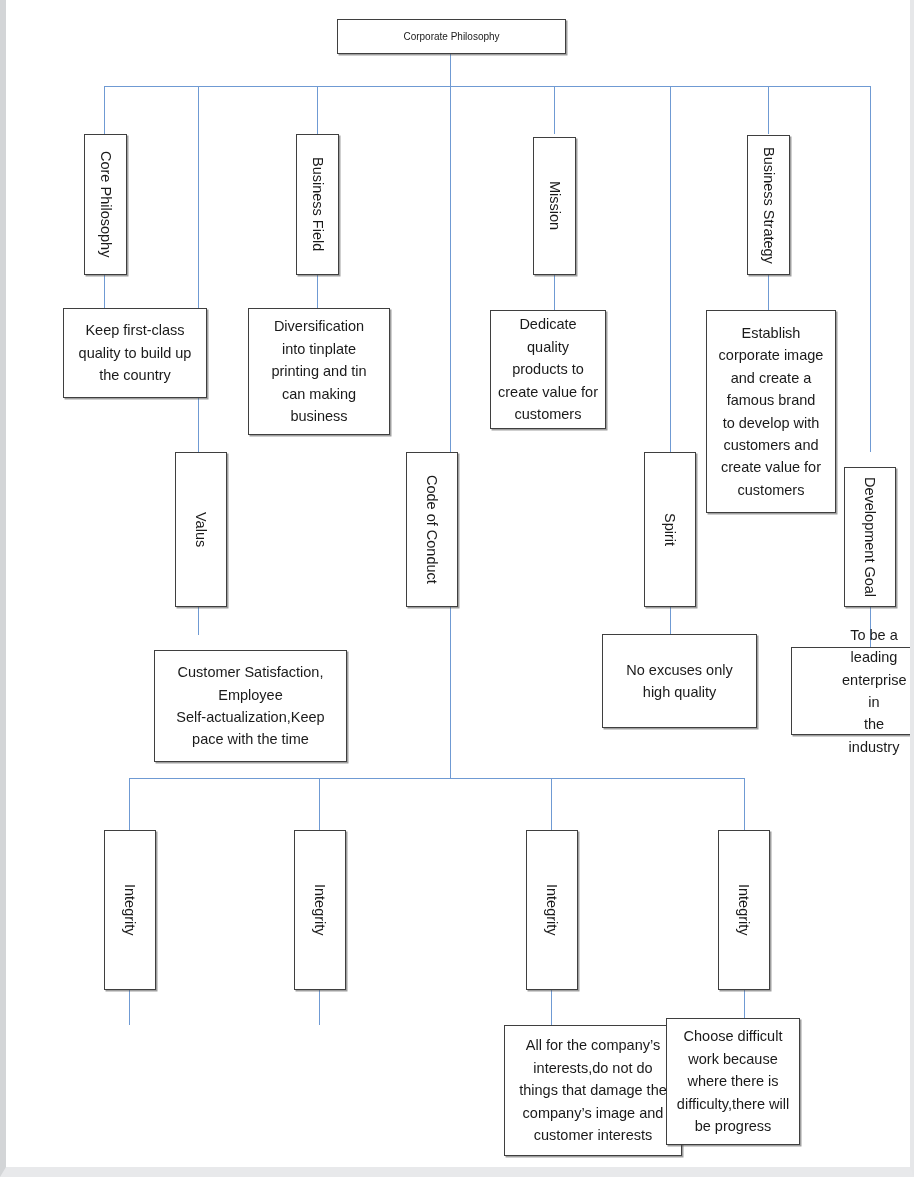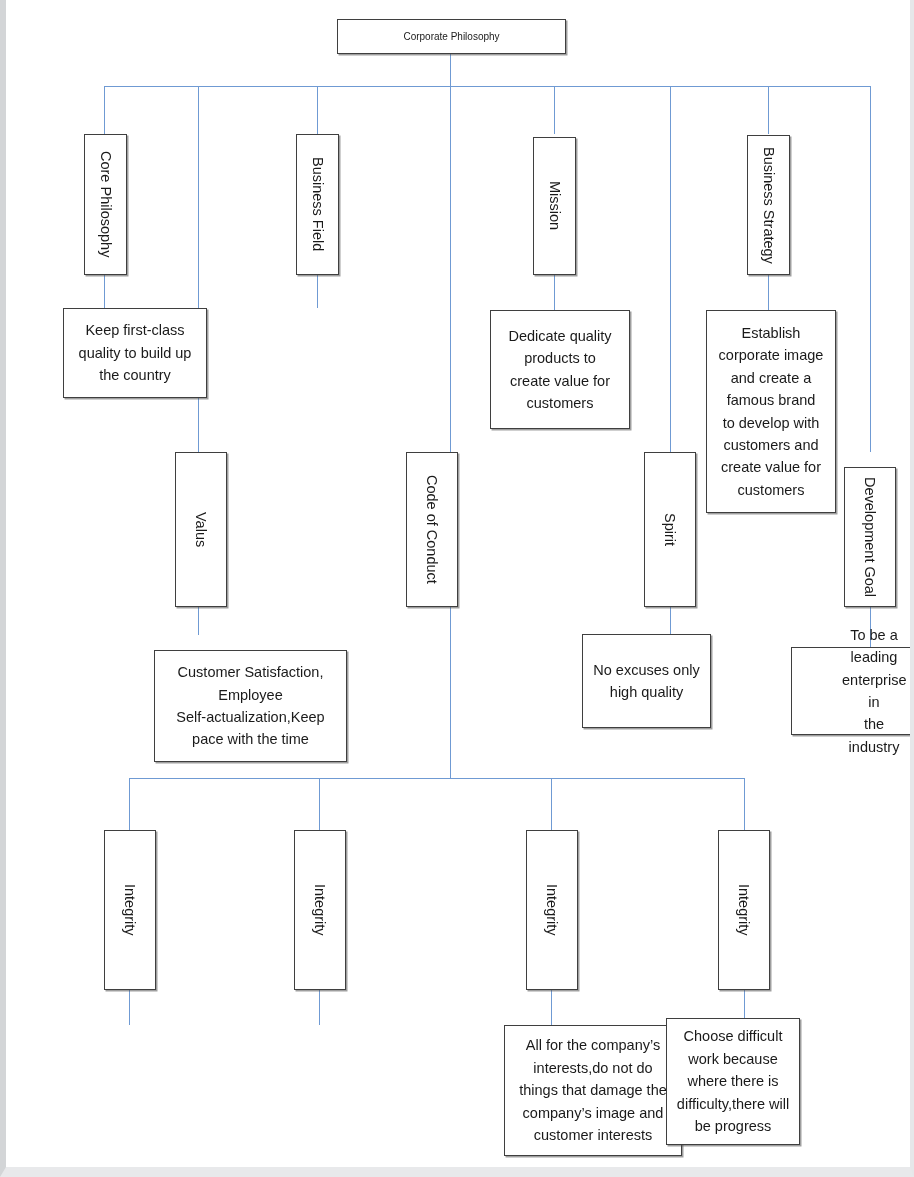--- a/index.html
+++ b/index.html
@@ -147,6 +147,13 @@
 the country</span>
     </div>
 
+    <div class="node shadowed" style="left:242px; top:308px; width:142px; height:127px;">
+      <span class="txt">Diversification
+into tinplate
+printing and tin
+can making
+business</span>
+    </div>
 
     <div class="node shadowed" style="left:484px; top:310px; width:140px; height:119px;">
       <span class="txt">Dedicate quality

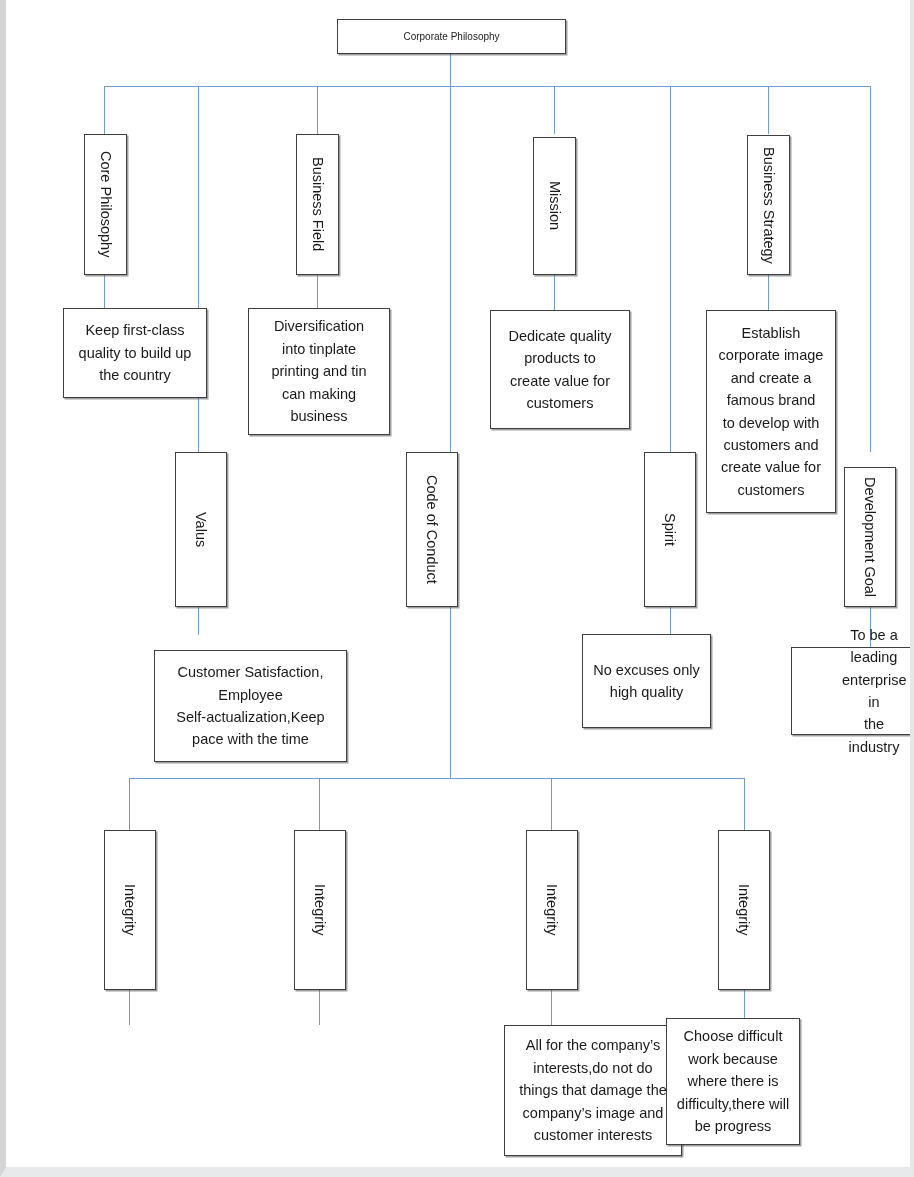--- a/index.html
+++ b/index.html
@@ -155,7 +155,7 @@
 business</span>
     </div>
 
-    <div class="node shadowed" style="left:484px; top:310px; width:140px; height:119px;">
+    <div class="node shadowed" style="left:484px; top:310px; width:116px; height:119px;">
       <span class="txt">Dedicate quality
 products to
 create value for

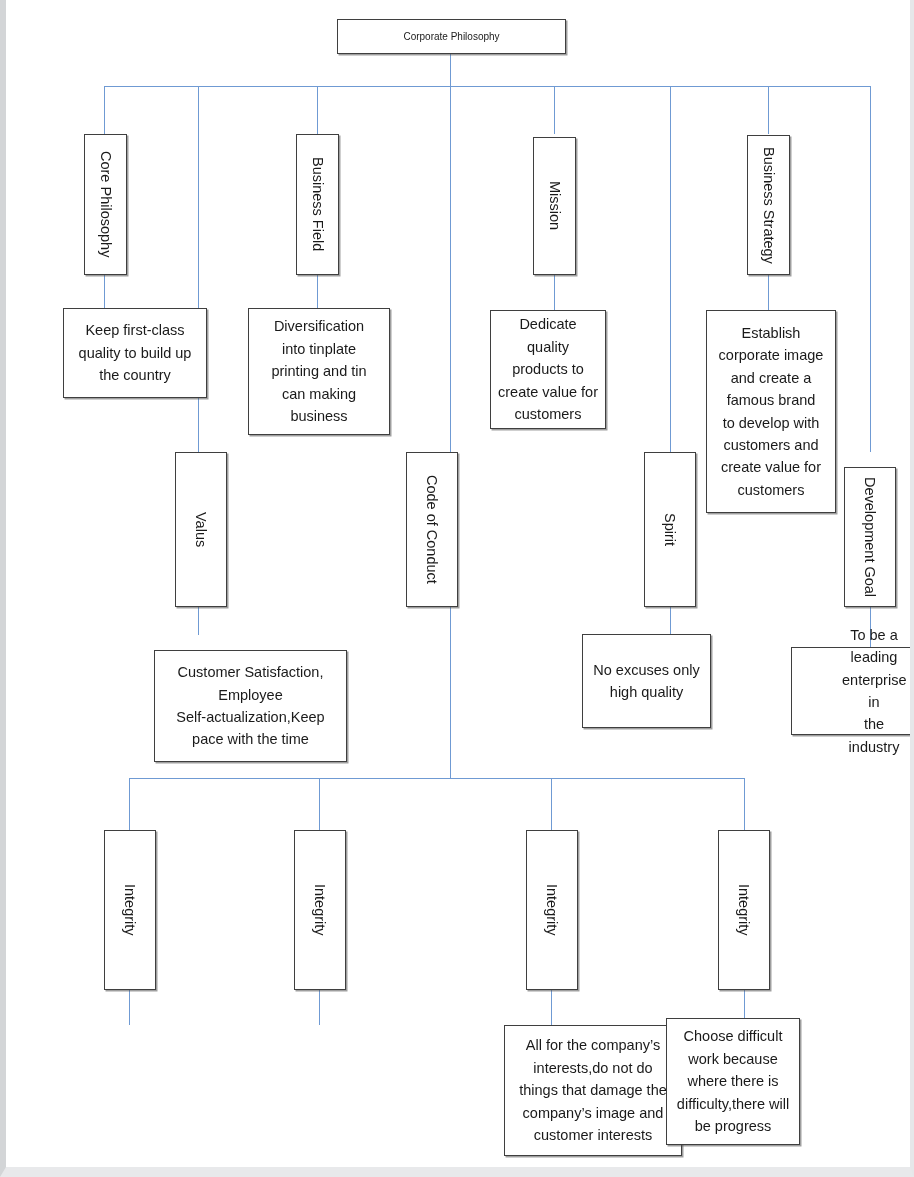--- a/index.html
+++ b/index.html
@@ -196,7 +196,7 @@
 pace with the time</span>
     </div>
 
-    <div class="node shadowed" style="left:576px; top:634px; width:129px; height:94px;">
+    <div class="node shadowed" style="left:596px; top:634px; width:155px; height:94px;">
       <span class="txt">No excuses only
 high quality</span>
     </div>

